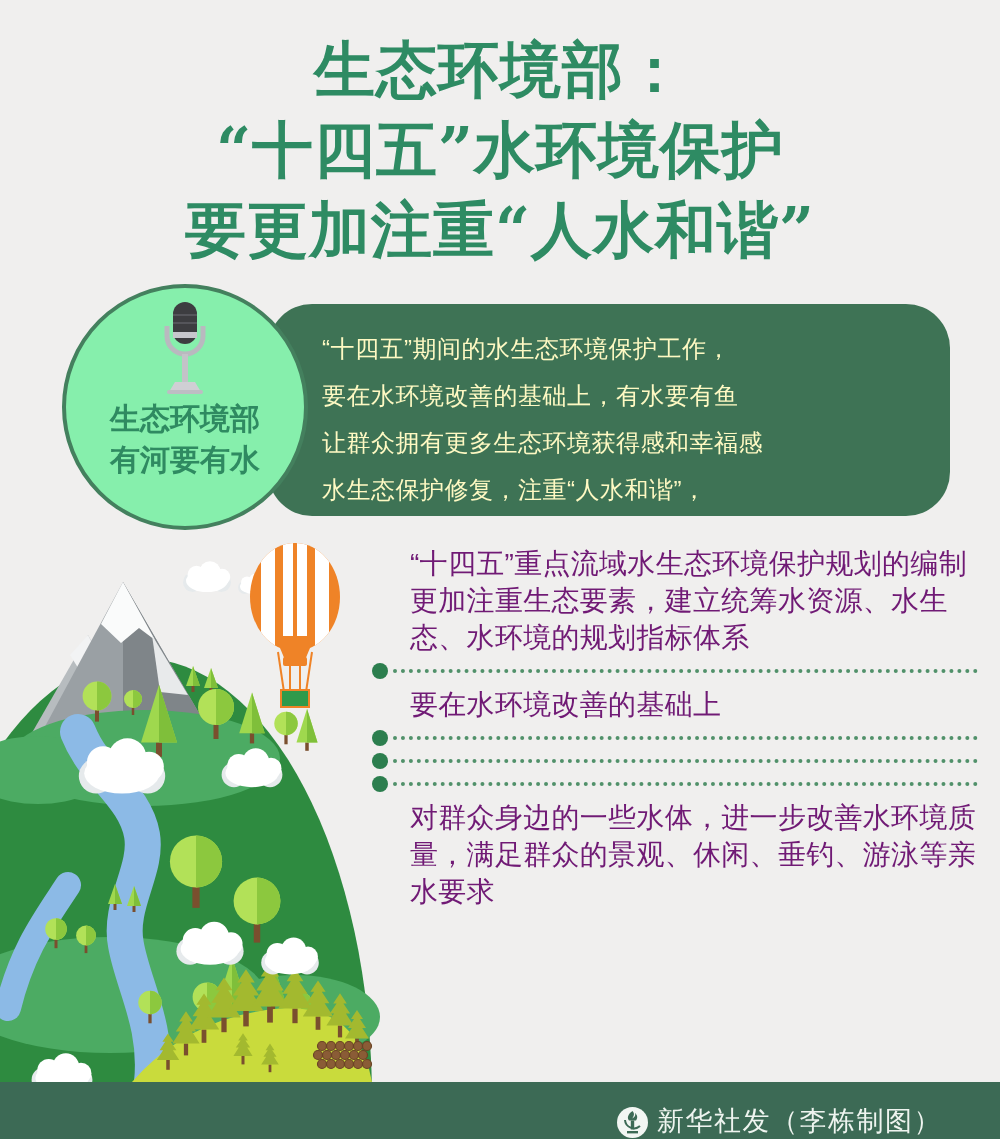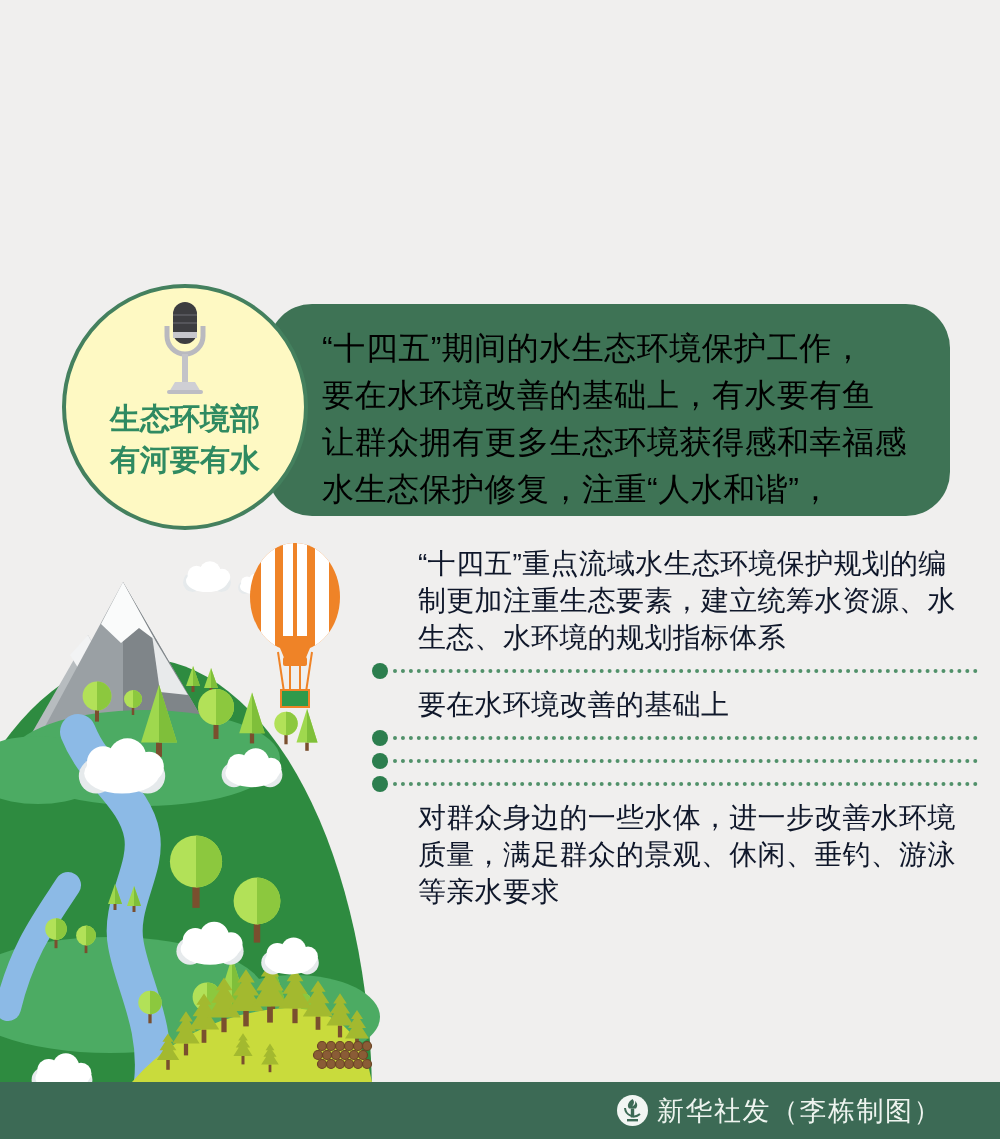--- a/index.html
+++ b/index.html
@@ -55,6 +55,11 @@
 
 <div class="poster">
 
+  <div class="title">
+    <div>生态环境部：</div>
+    <div>“十四五”水环境保护</div>
+    <div>要更加注重“人水和谐”</div>
+  </div>
 
   <div class="speaker-circle">
     <svg class="mic" width="64" height="96" viewBox="0 0 64 96">

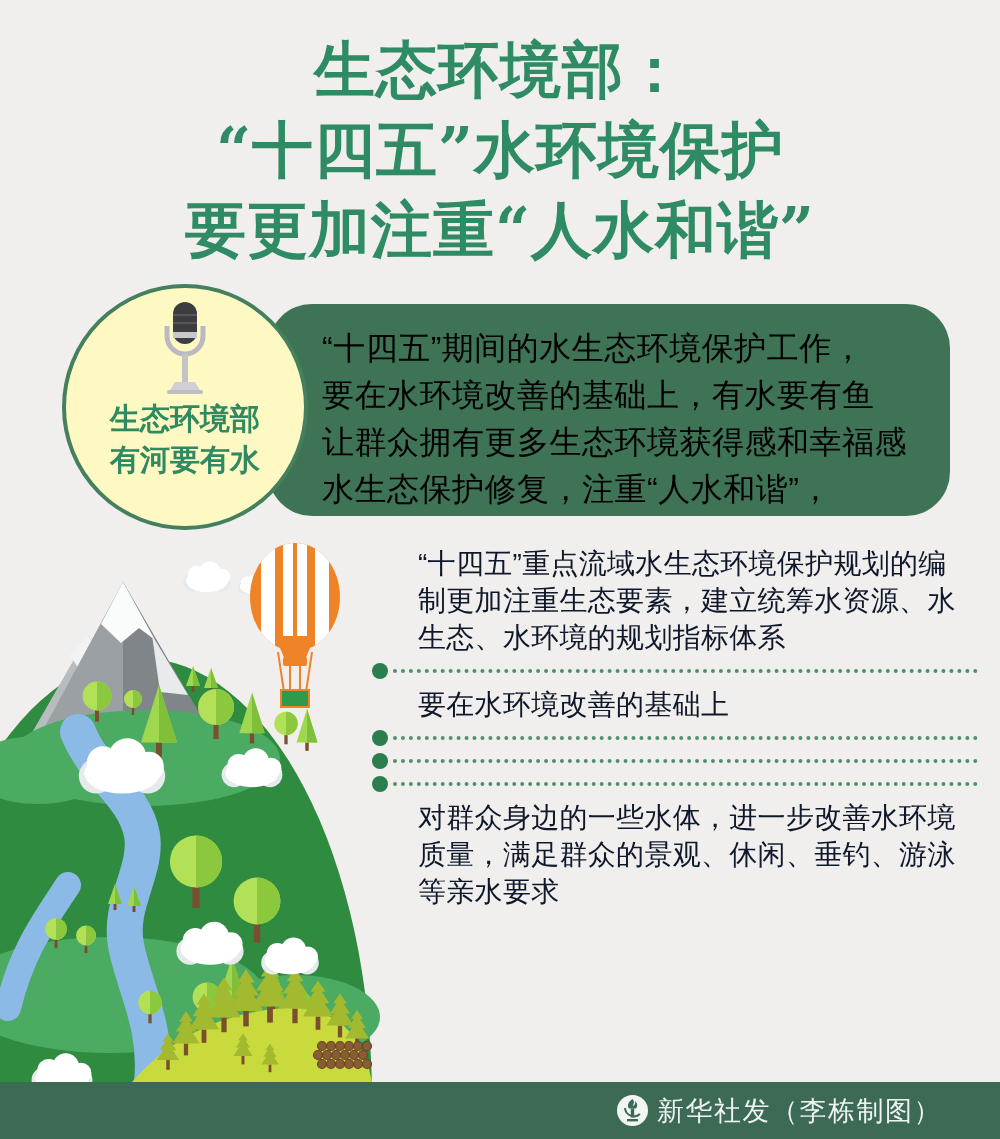--- a/index.html
+++ b/index.html
@@ -29,7 +29,7 @@
     background:#3e7355; border-radius:44px; box-sizing:border-box;
     padding:21px 20px 0 54px;
   }
-  .quote-line { font-size:32px; line-height:47px; color:#000000; letter-spacing:0.5px; white-space:nowrap; }
+  .quote-line { font-size:24px; line-height:47px; color:#fef9c3; letter-spacing:0.5px; white-space:nowrap; }
   
   .points { position:absolute; left:372px; top:540px; width:606px; z-index:2; }
   .point-text {

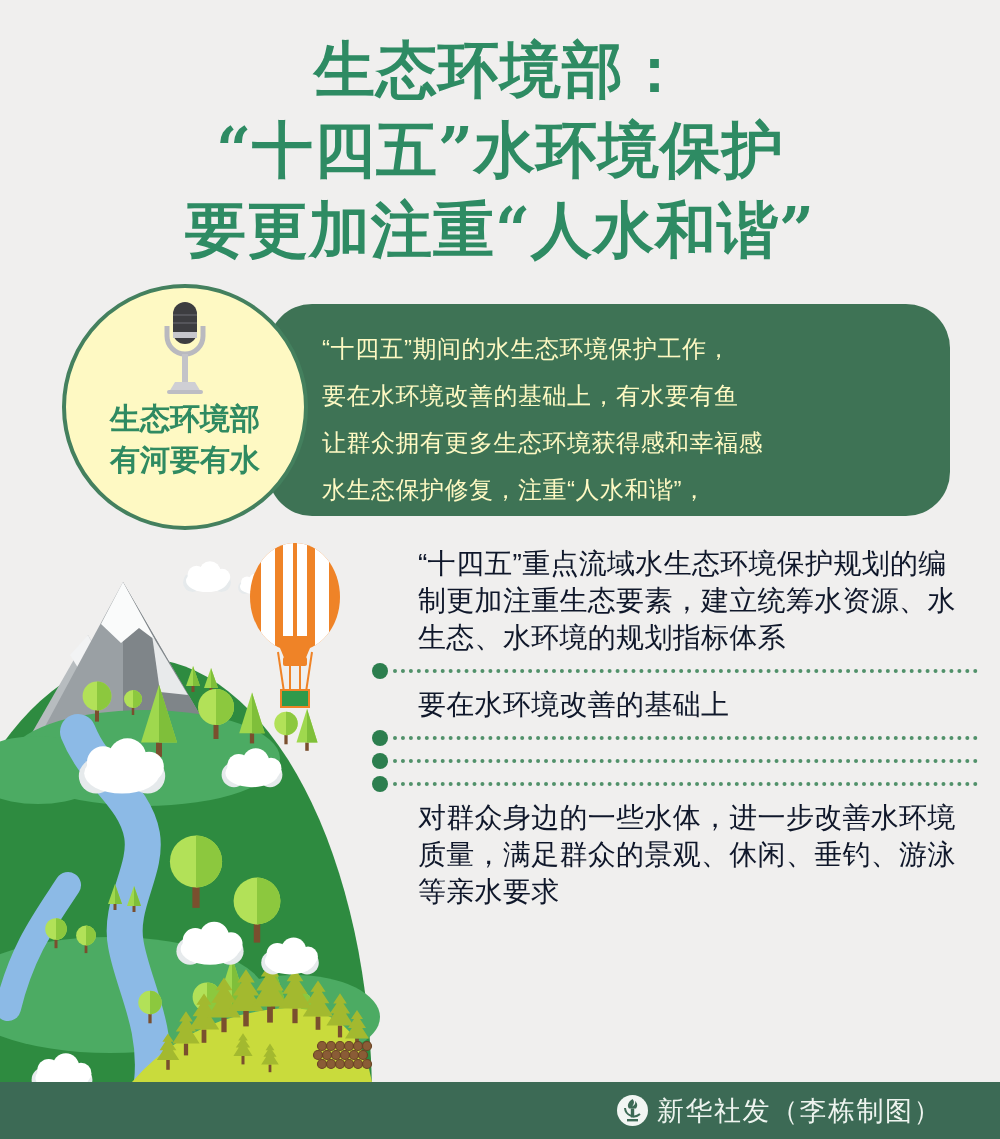--- a/index.html
+++ b/index.html
@@ -17,7 +17,7 @@
   
   .speaker-circle {
     position:absolute; left:62px; top:284px; width:238px; height:238px; z-index:3;
-    background:#fef9c3; border:4px solid #44805e; border-radius:50%;
+    background:#86efac; border:4px solid #44805e; border-radius:50%;
     display:flex; flex-direction:column; align-items:center;
     text-align:left;
   }

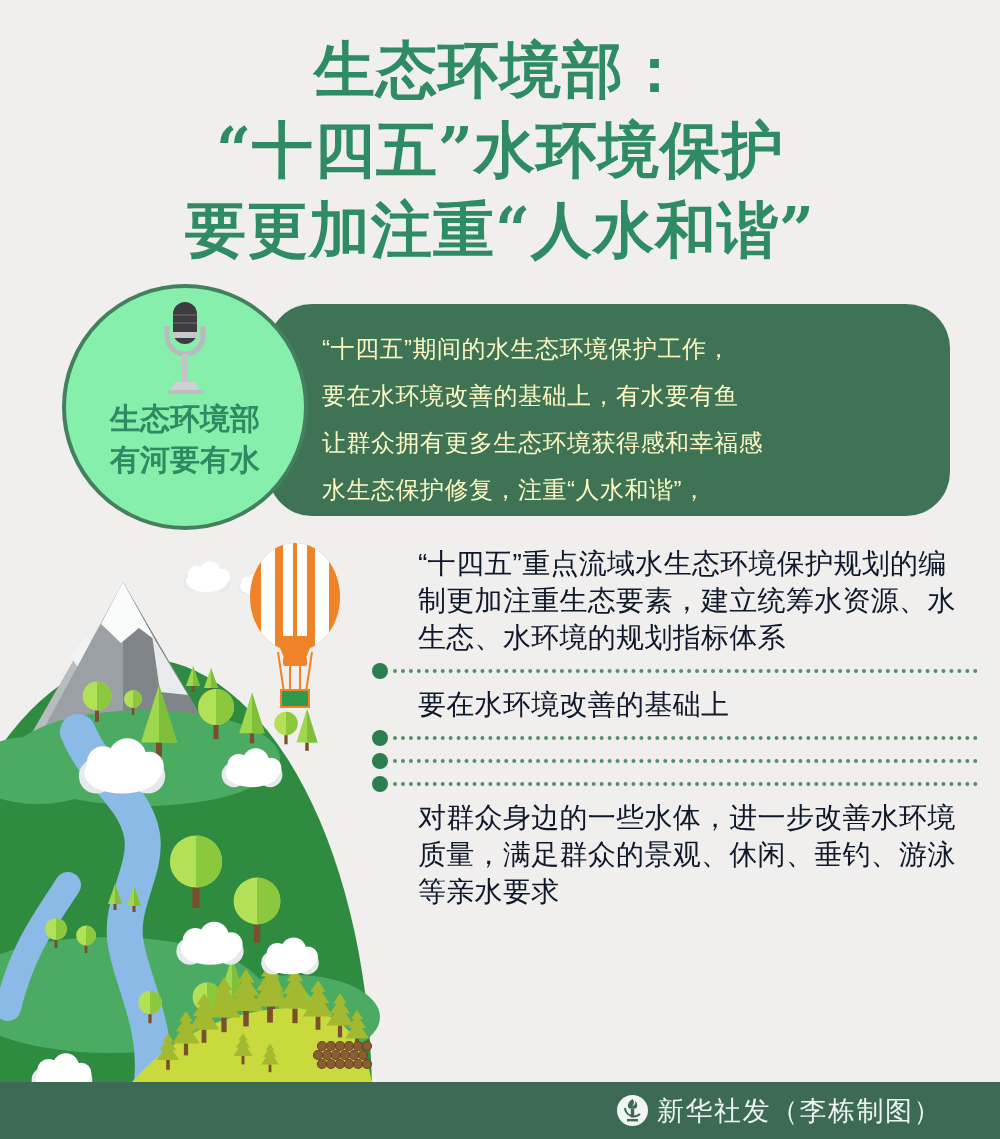--- a/index.html
+++ b/index.html
@@ -33,8 +33,8 @@
   
   .points { position:absolute; left:372px; top:540px; width:606px; z-index:2; }
   .point-text {
-    padding-left:38px; font-size:28px; line-height:37px; color:#0f172a;
-    letter-spacing:0.3px; margin:5px 8px;
+    padding-left:38px; font-size:28px; line-height:37px; color:#701a75;
+    letter-spacing:0.3px; margin:5px 0;
   }
   .sep { display:flex; align-items:center; margin:7px 0; height:16px; }
   .sep .dot { width:16px; height:16px; border-radius:50%; background:#2c7e4e; flex:0 0 auto; }

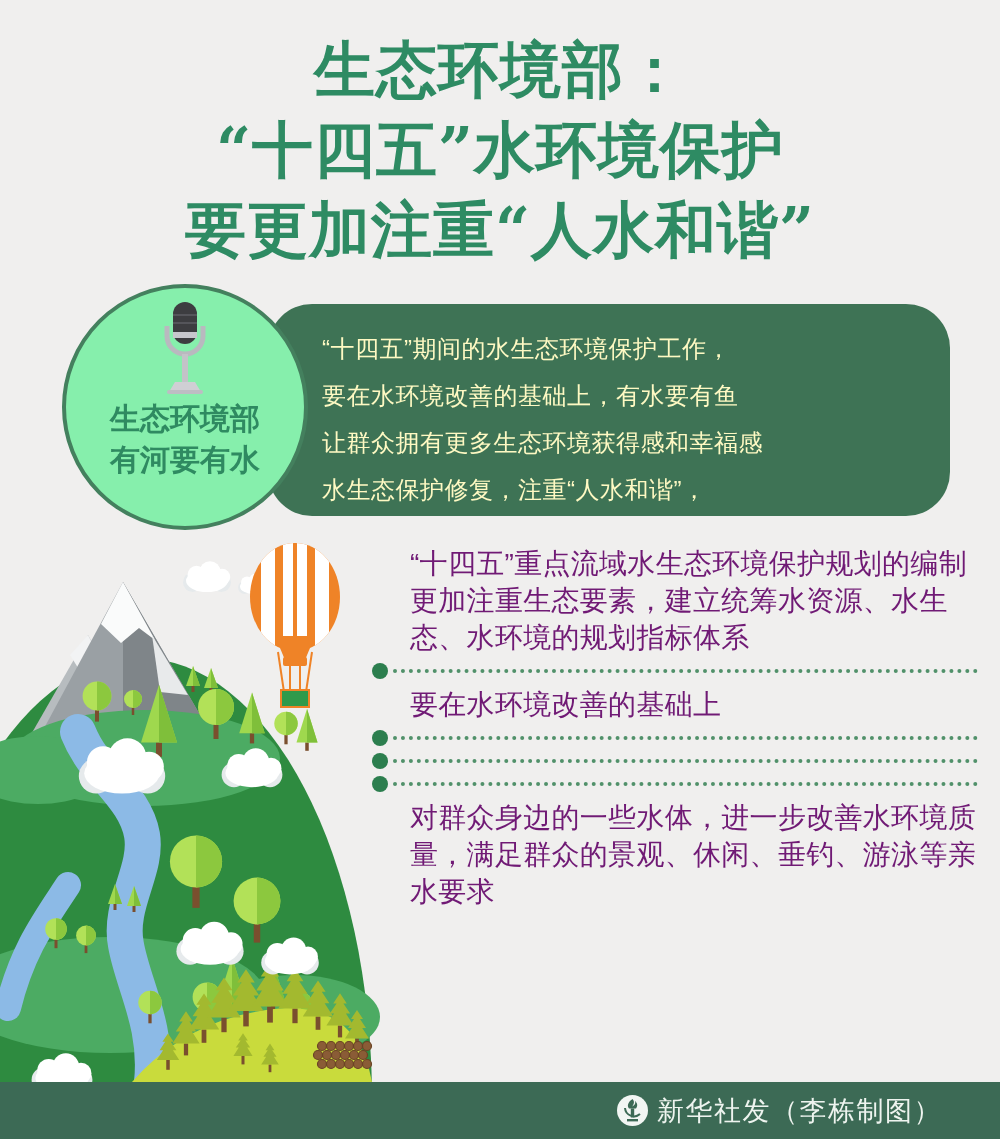--- a/index.html
+++ b/index.html
@@ -45,7 +45,7 @@
   .footer {
     position:absolute; left:0; bottom:0; width:100%; height:57px; z-index:5;
     background:#3c6a55; box-sizing:border-box;
-    display:flex; align-items:center; justify-content:flex-end;
+    display:flex; align-items:flex-end; justify-content:flex-end;
     padding-right:58px; gap:8px;
   }
   .credit { color:#eef4ef; font-size:27px; letter-spacing:1.5px; }

